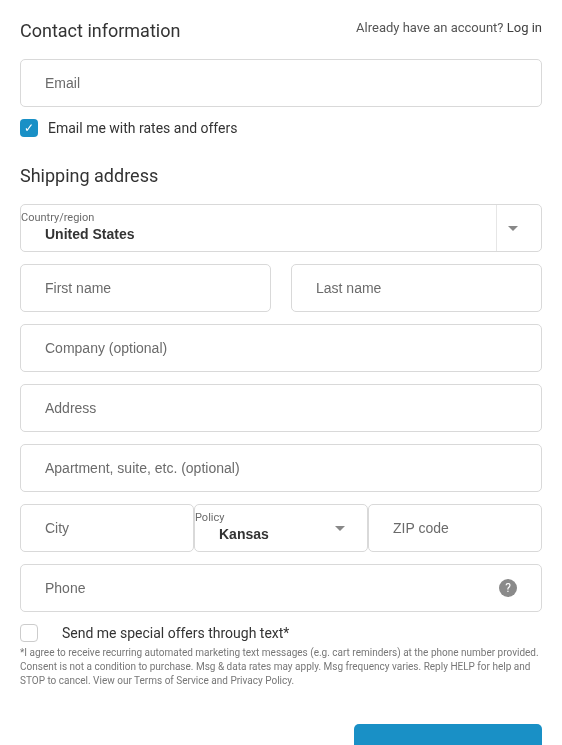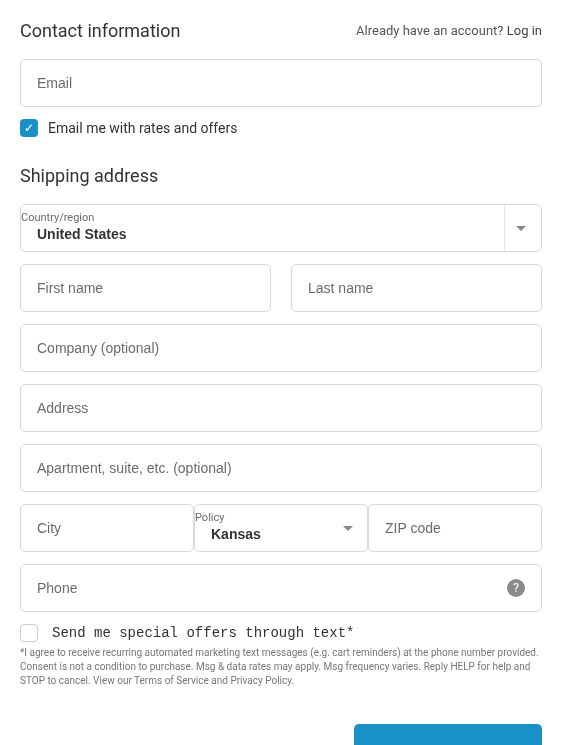--- a/index.html
+++ b/index.html
@@ -11,7 +11,7 @@
   padding: 20px;
   font-size: 14px;
 }
-.section-header { display: flex; justify-content: space-between; align-items: center; margin-bottom: 18px; }
+.section-header { display: flex; justify-content: space-between; align-items: flex-start; margin-bottom: 18px; }
 h2 { font-size: 18px; font-weight: 400; color: #333; }
 .login-prompt { font-size: 13px; color: #555; }
 .login-link { color: #404040; cursor: pointer; }

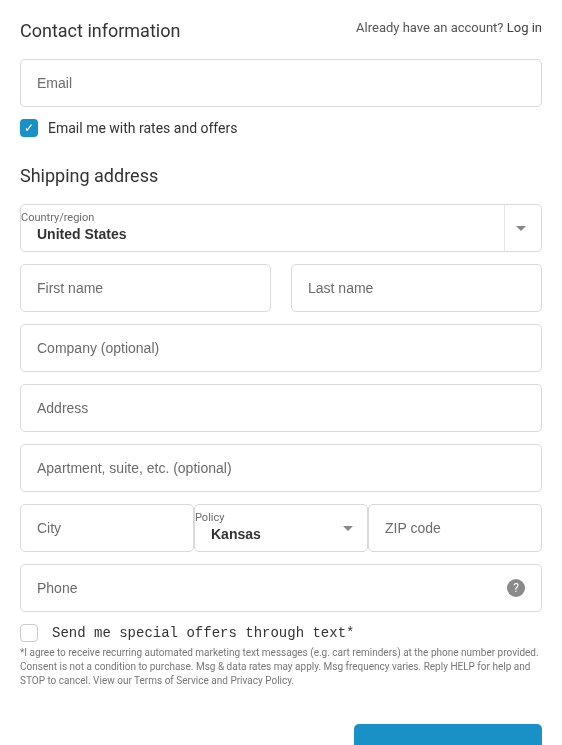--- a/index.html
+++ b/index.html
@@ -23,7 +23,7 @@
   height: 48px;
   display: flex;
   align-items: center;
-  padding: 0 16px;
+  padding: 0 24px;
   margin-bottom: 12px;
 }
 .field input {

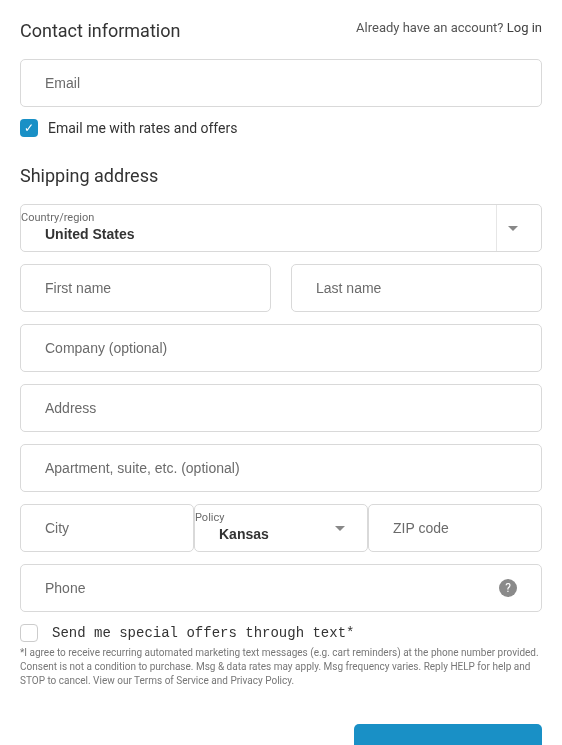--- a/index.html
+++ b/index.html
@@ -59,7 +59,7 @@
 }
 .three-col { display: flex; gap: 0; }
 .three-col .field { flex: 1; margin-bottom: 12px; }
-.sms-row { display: flex; align-items: center; gap: 14px; margin-top: 6px; margin-bottom: 8px; font-family: Liberation Mono, monospace; }
+.sms-row { display: flex; align-items: center; gap: 24px; margin-top: 6px; margin-bottom: 8px; }
 </style>
 </head>
 <body>

